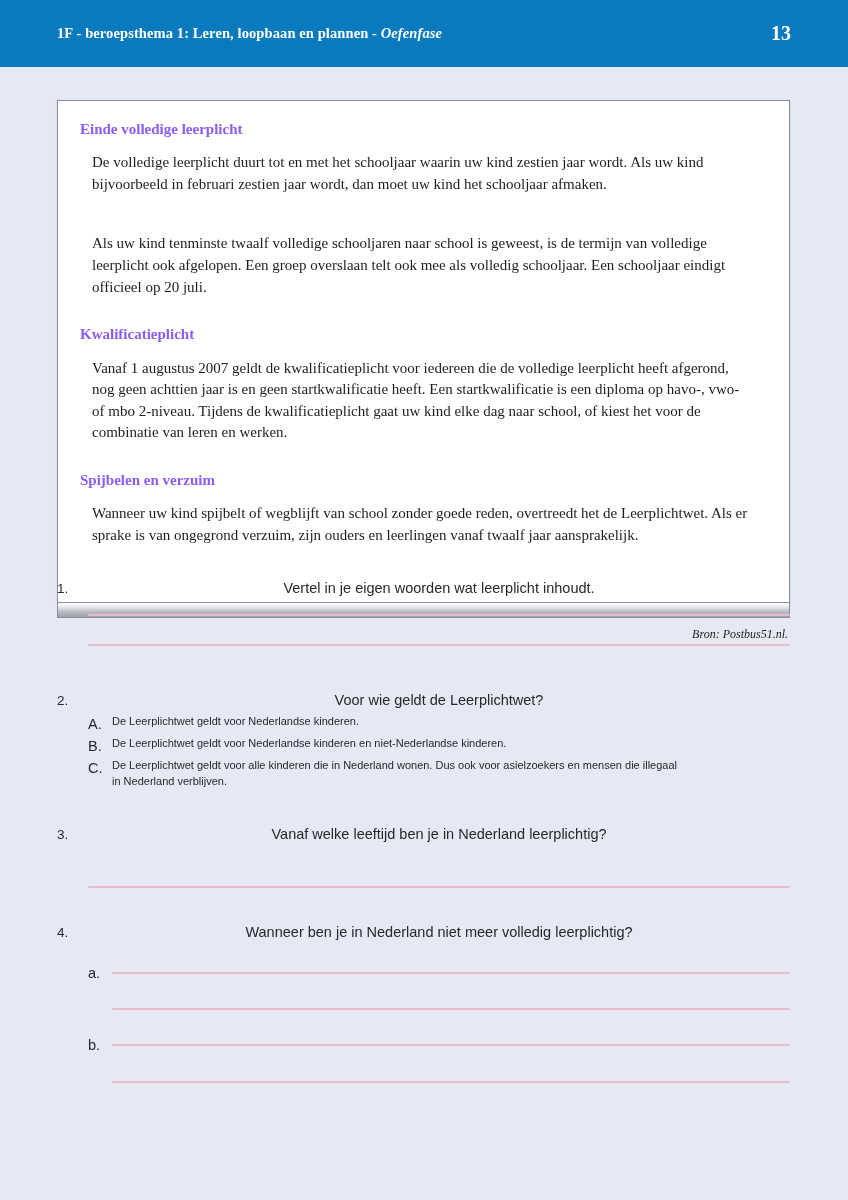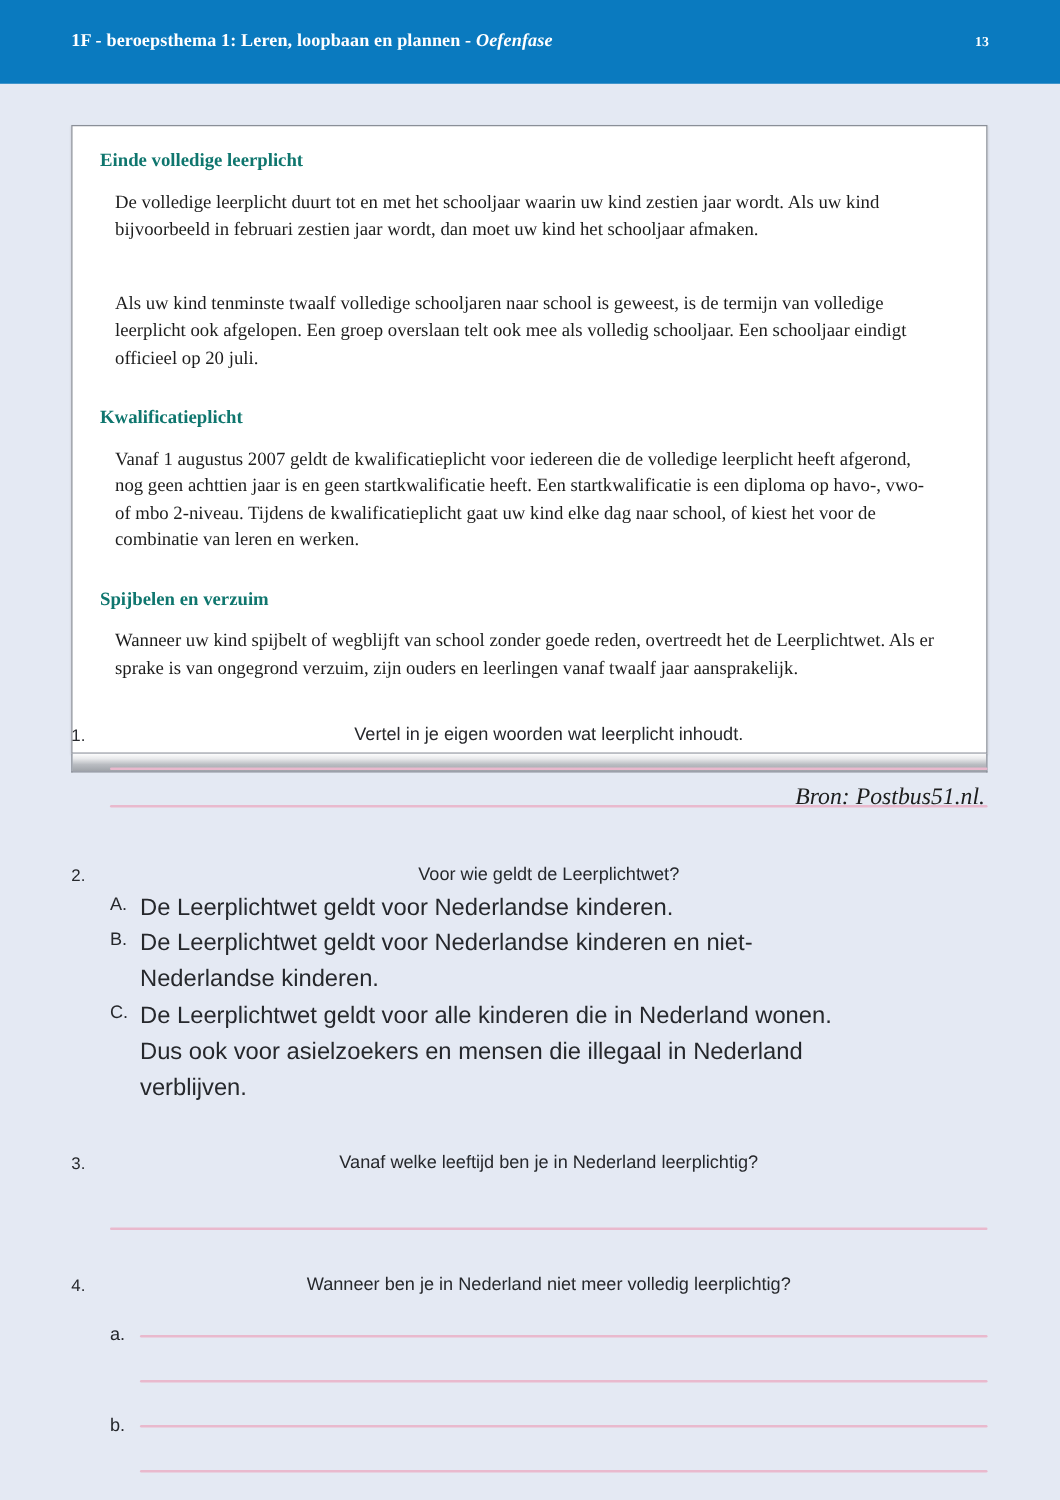--- a/index.html
+++ b/index.html
@@ -50,7 +50,7 @@
   .header-page-number {
     color: #ffffff;
     font-family: "Liberation Serif", serif;
-    font-size: 11px;
+    font-size: 20px;
     font-weight: bold;
   }
 

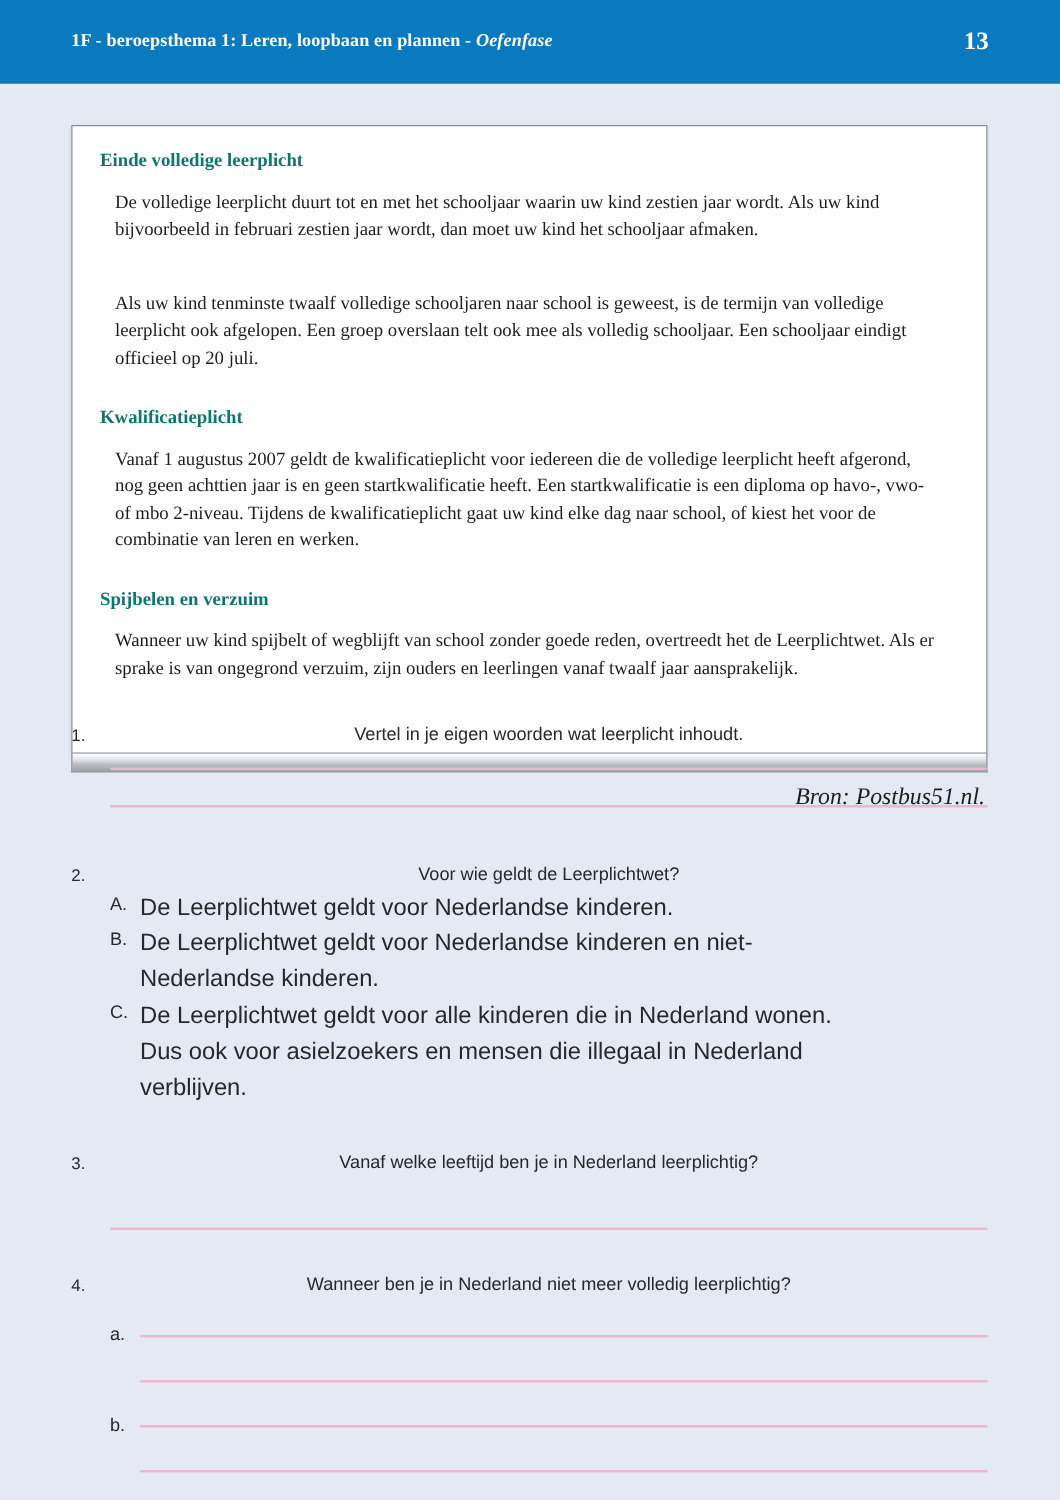--- a/index.html
+++ b/index.html
@@ -72,7 +72,7 @@
     font-family: "Liberation Serif", serif;
     font-size: 15px;
     font-weight: bold;
-    color: #0f766e;
+    color: #8b5cf6;
     margin: 0 0 1px 0;
     line-height: 1.42;
   }

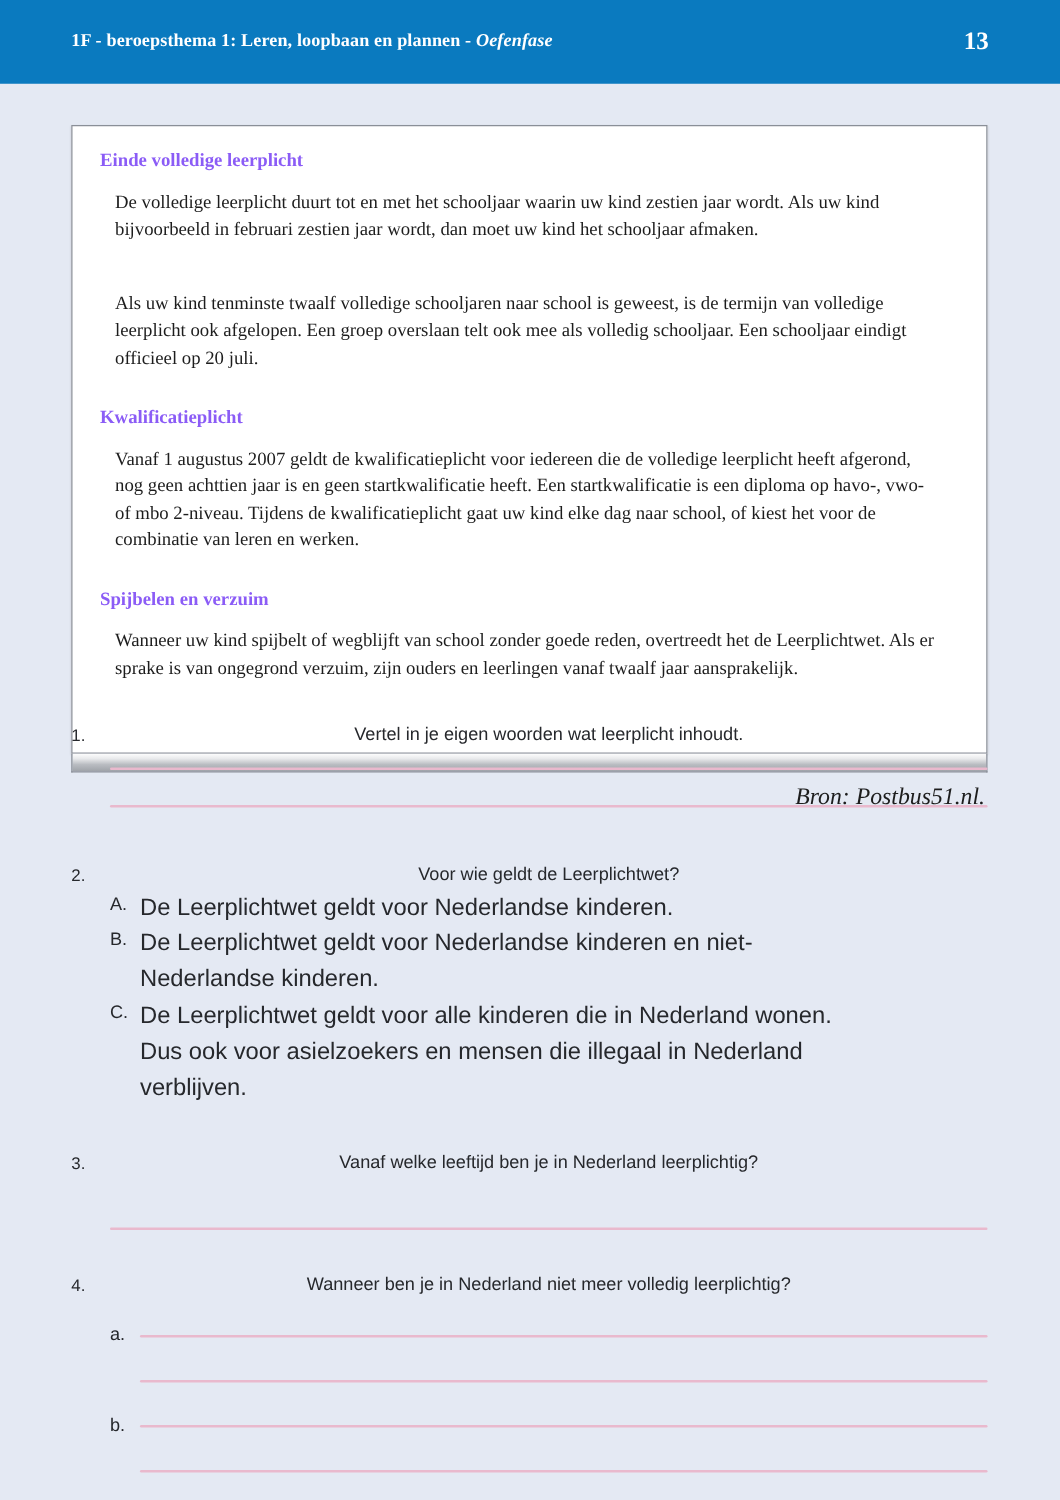--- a/index.html
+++ b/index.html
@@ -100,7 +100,7 @@
     text-align: right;
     font-family: "Liberation Serif", serif;
     font-style: italic;
-    font-size: 19px;
+    font-size: 12px;
     color: #1d1d1d;
     margin-top: 9px;
     padding-right: 2px;

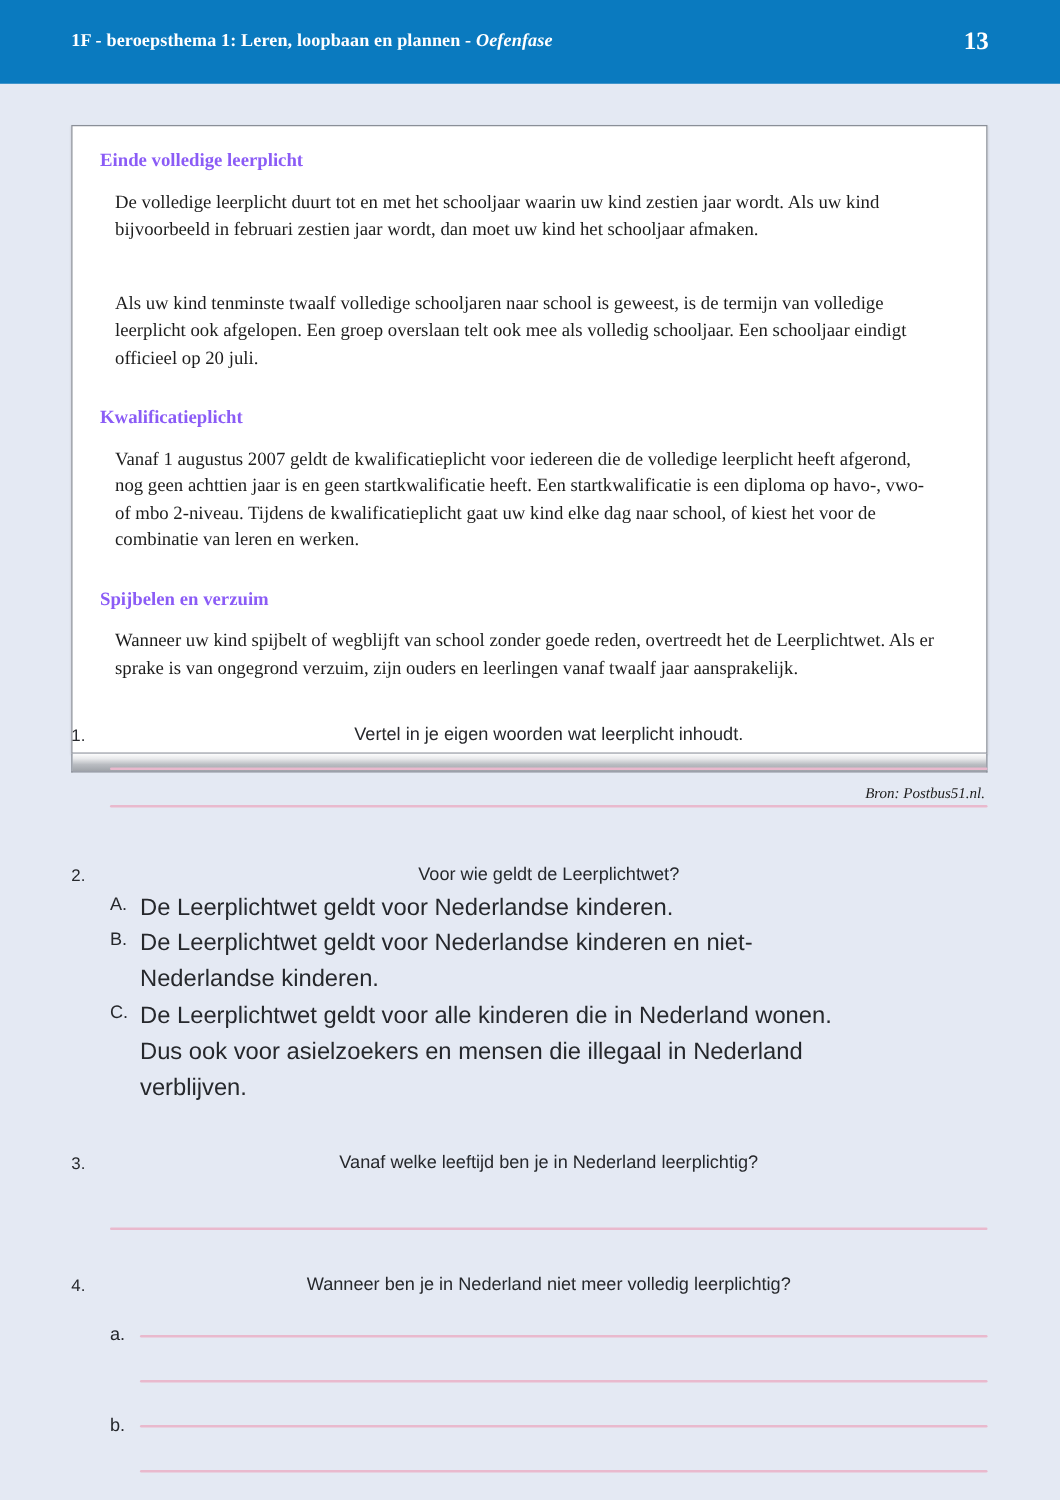--- a/index.html
+++ b/index.html
@@ -162,7 +162,7 @@
   .opt-text {
     flex: 1 1 auto;
     font-family: "Liberation Sans", sans-serif;
-    font-size: 19px;
+    font-size: 11px;
     color: #26282c;
     line-height: 1.52;
     max-width: 565px;

